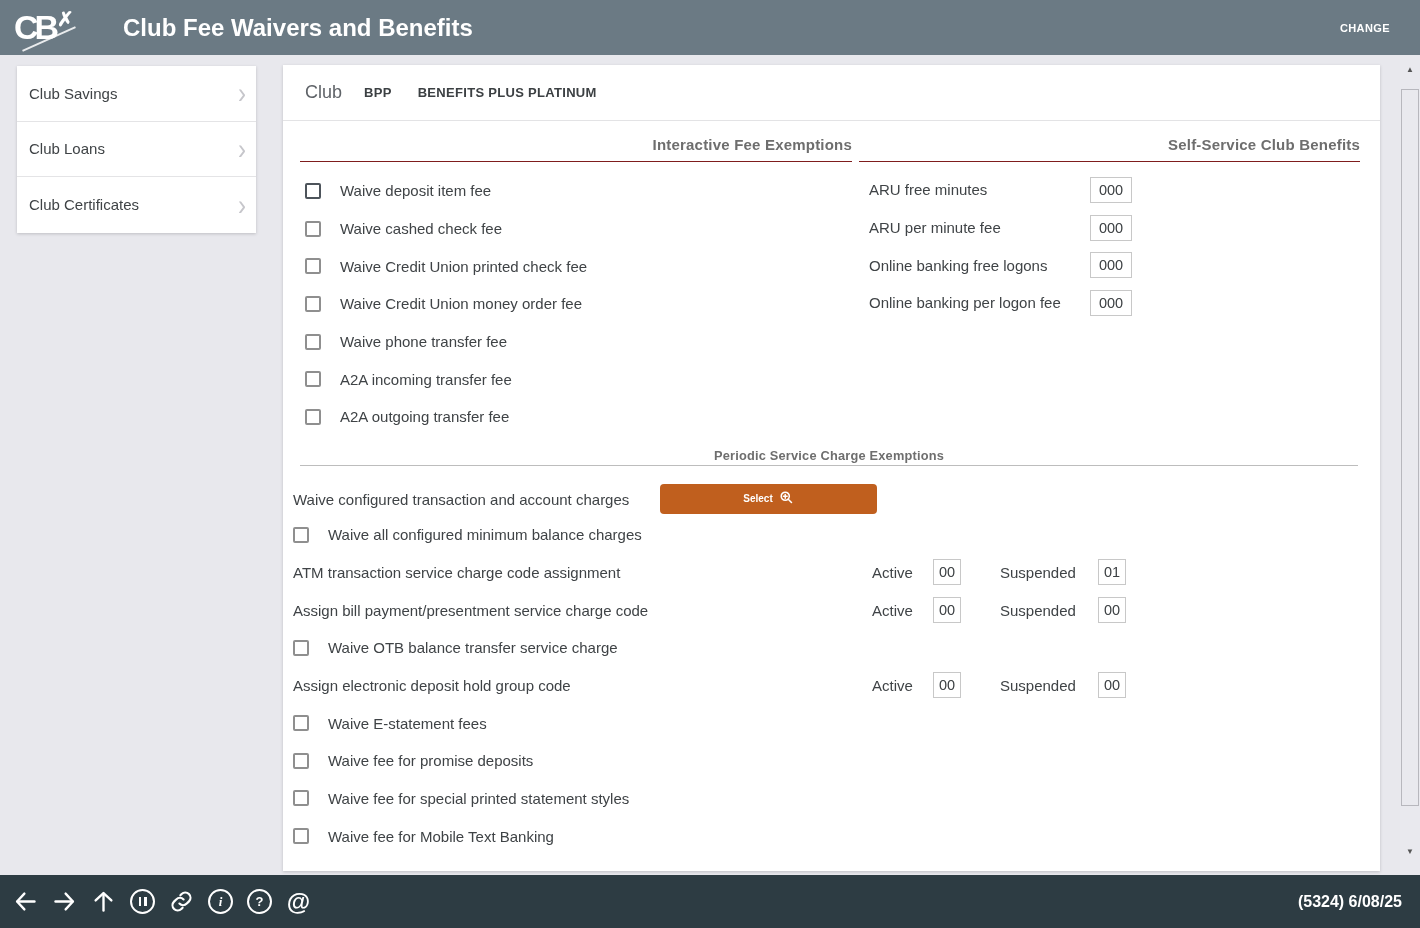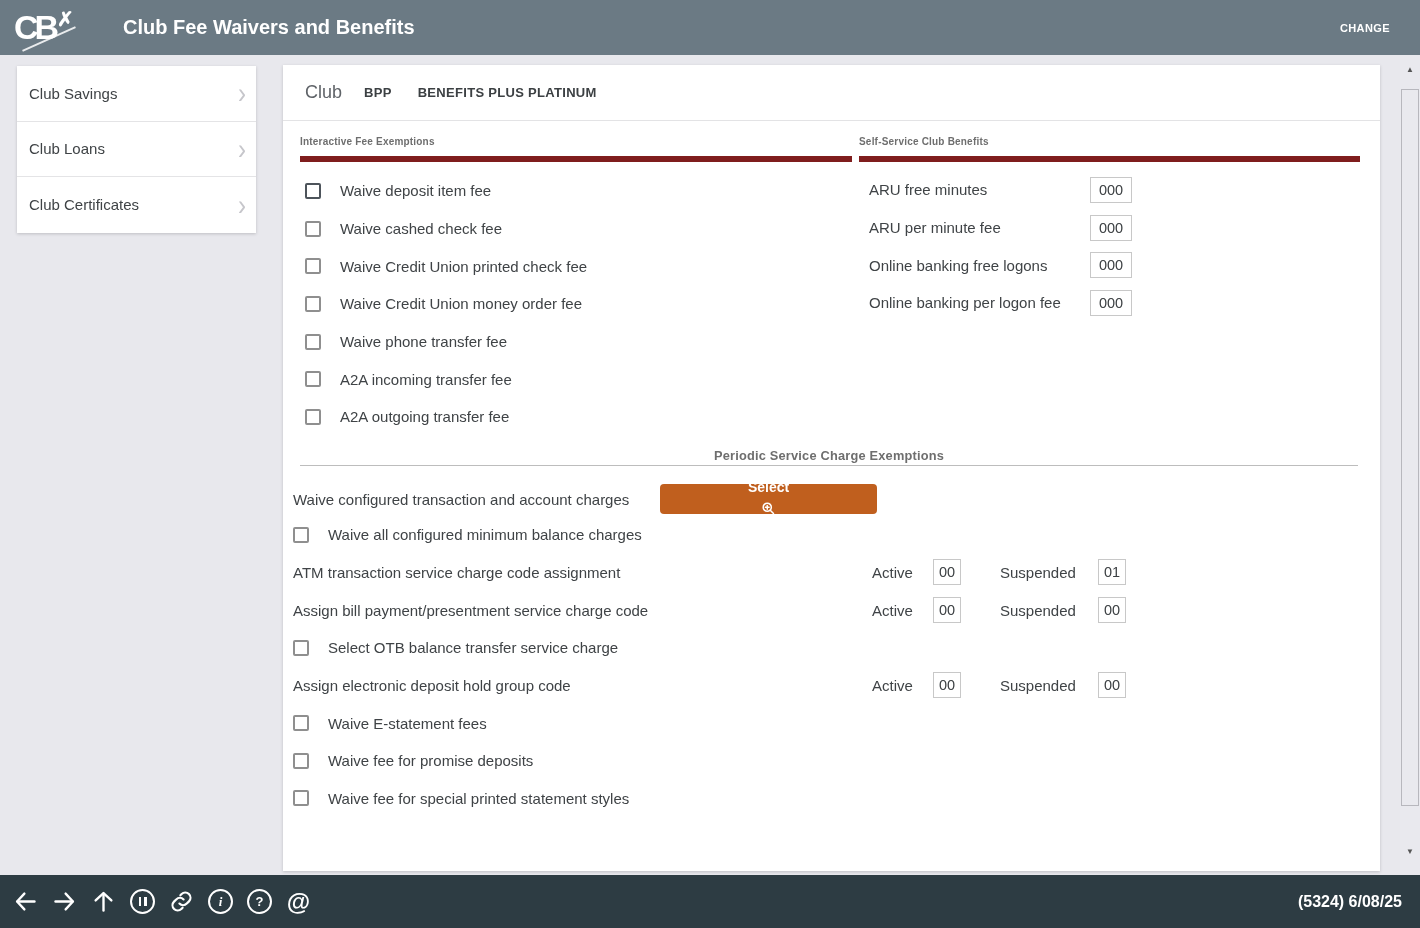--- a/index.html
+++ b/index.html
@@ -12,7 +12,7 @@
   .logo-c { font-size:34px; font-weight:800; letter-spacing:-4px; }
   .logo-x { font-size:20px; font-weight:800; position:relative; top:-9px; left:2px; }
   .logo-swoosh { position:absolute; left:6px; top:38px; width:58px; height:2px; background:#fff; transform:rotate(-24deg); opacity:.85; }
-  .hdr h1 { color:#fff; font-size:20px; font-weight:700; margin-left:14px; }
+  .hdr h1 { color:#fff; font-size:24px; font-weight:700; margin-left:14px; }
   .change-btn { margin-left:auto; background:none; border:none; color:#fff; font-size:11px; font-weight:700; letter-spacing:.4px; cursor:pointer; font-family:inherit; }
 
   

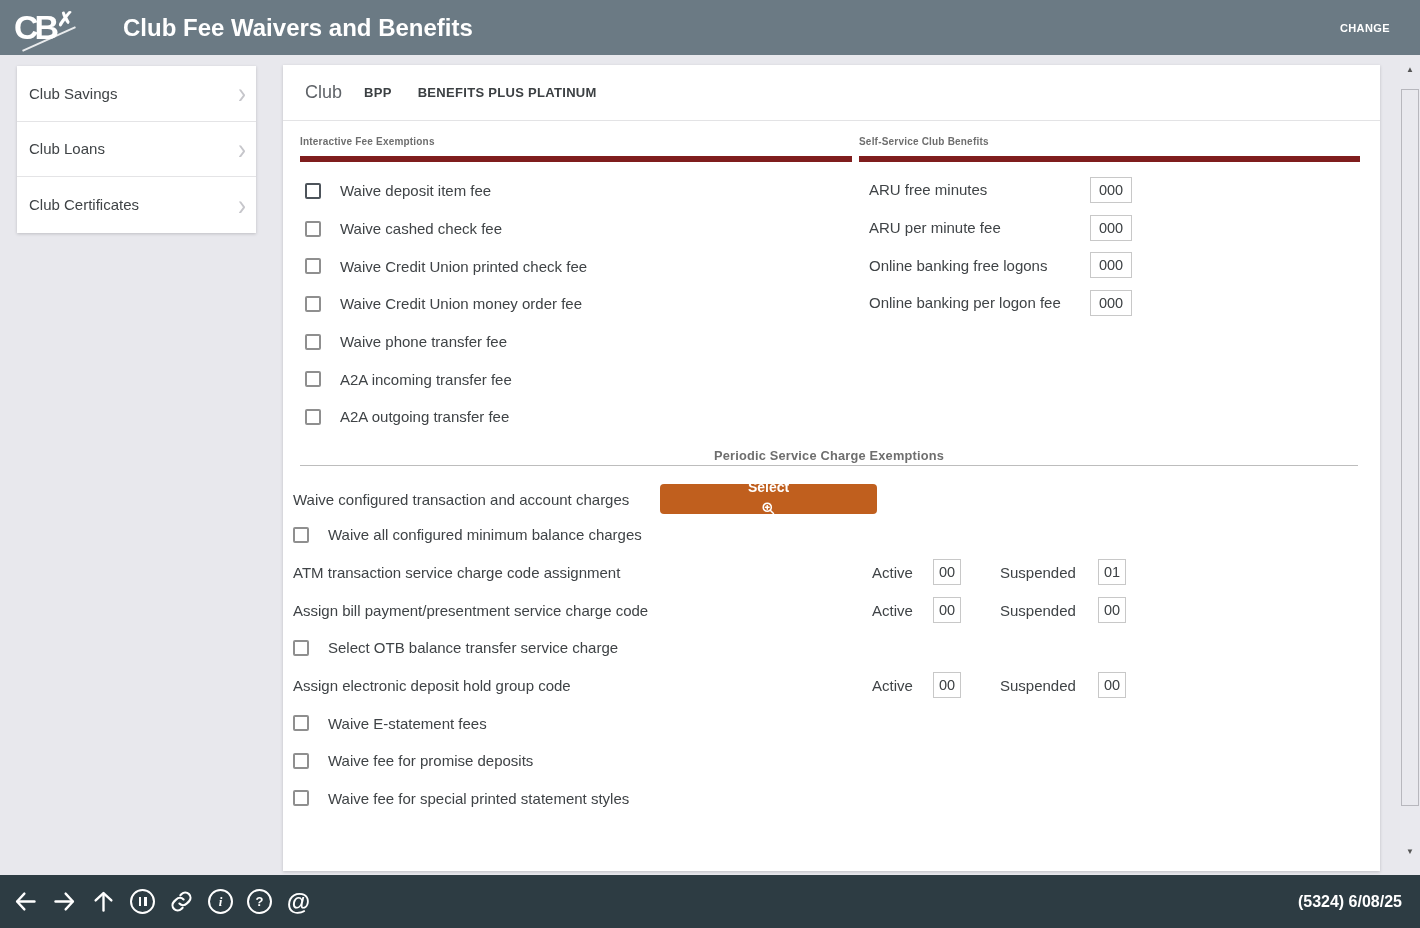--- a/index.html
+++ b/index.html
@@ -32,7 +32,7 @@
   .tab-plan { font-size:13px; font-weight:700; color:#3c4043; margin-left:26px; letter-spacing:.3px; }
 
   .col-headers { display:flex; height:41px; }
-  .col-head { font-size:10px; font-weight:700; color:#6e6e6e; text-align:left; padding-top:15px; border-bottom:6px solid #7f1d1d; letter-spacing:.2px; }
+  .col-head { font-size:15px; font-weight:700; color:#6e6e6e; text-align:right; padding-top:15px; border-bottom:1px solid #7f1d1d; letter-spacing:.2px; }
   .col-head.left { width:552px; margin-left:17px; }
   .col-head.right { flex:1; margin-left:7px; margin-right:20px; }
 

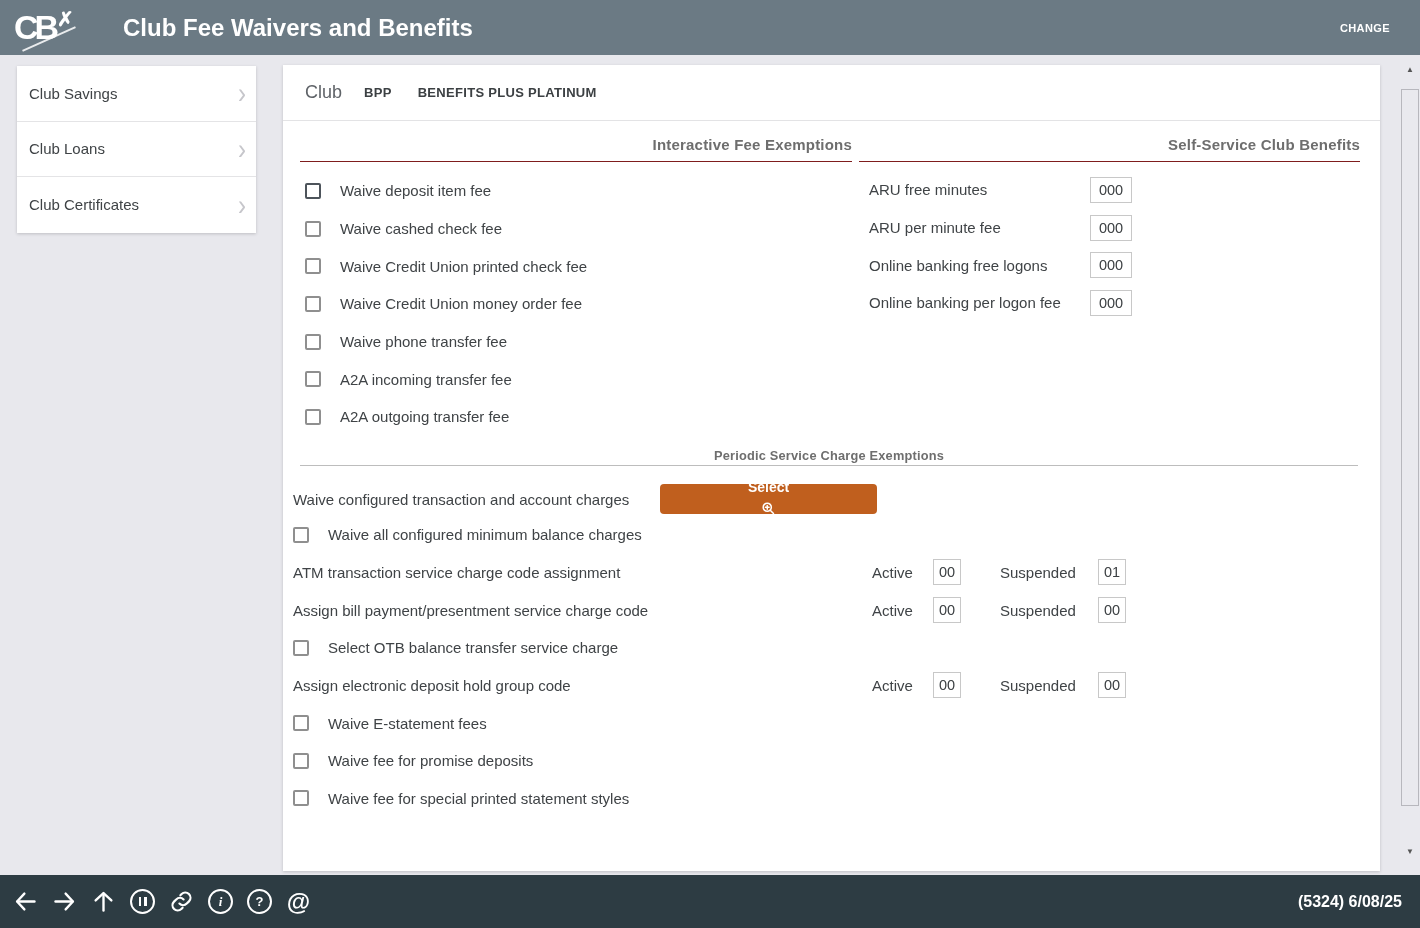--- a/index.html
+++ b/index.html
@@ -56,7 +56,7 @@
   .p-body { padding-left:10px; position:relative; }
   .select-row { margin-top:18px; height:32px; position:relative; display:flex; align-items:center; }
   .p-label { font-size:15px; color:#3f4346; }
-  .select-btn { position:absolute; left:367px; top:0; width:217px; height:30px; background:#c05f1e; border:none; border-radius:4px; color:#fff; font-size:14px; font-weight:700; cursor:pointer; font-family:inherit; display:flex; align-items:center; justify-content:center; gap:6px;flex-direction:column; }
+  .select-btn { position:absolute; left:367px; top:0; width:217px; height:30px; background:#c05f1e; border:none; border-radius:4px; color:#fff; font-size:10px; font-weight:700; cursor:pointer; font-family:inherit; display:flex; align-items:center; justify-content:center; gap:6px; }
   .p-row { height:37.7px; position:relative; display:flex; align-items:center; }
   .as-label { position:absolute; font-size:15px; color:#3f4346; }
   .as-act { left:579px; }

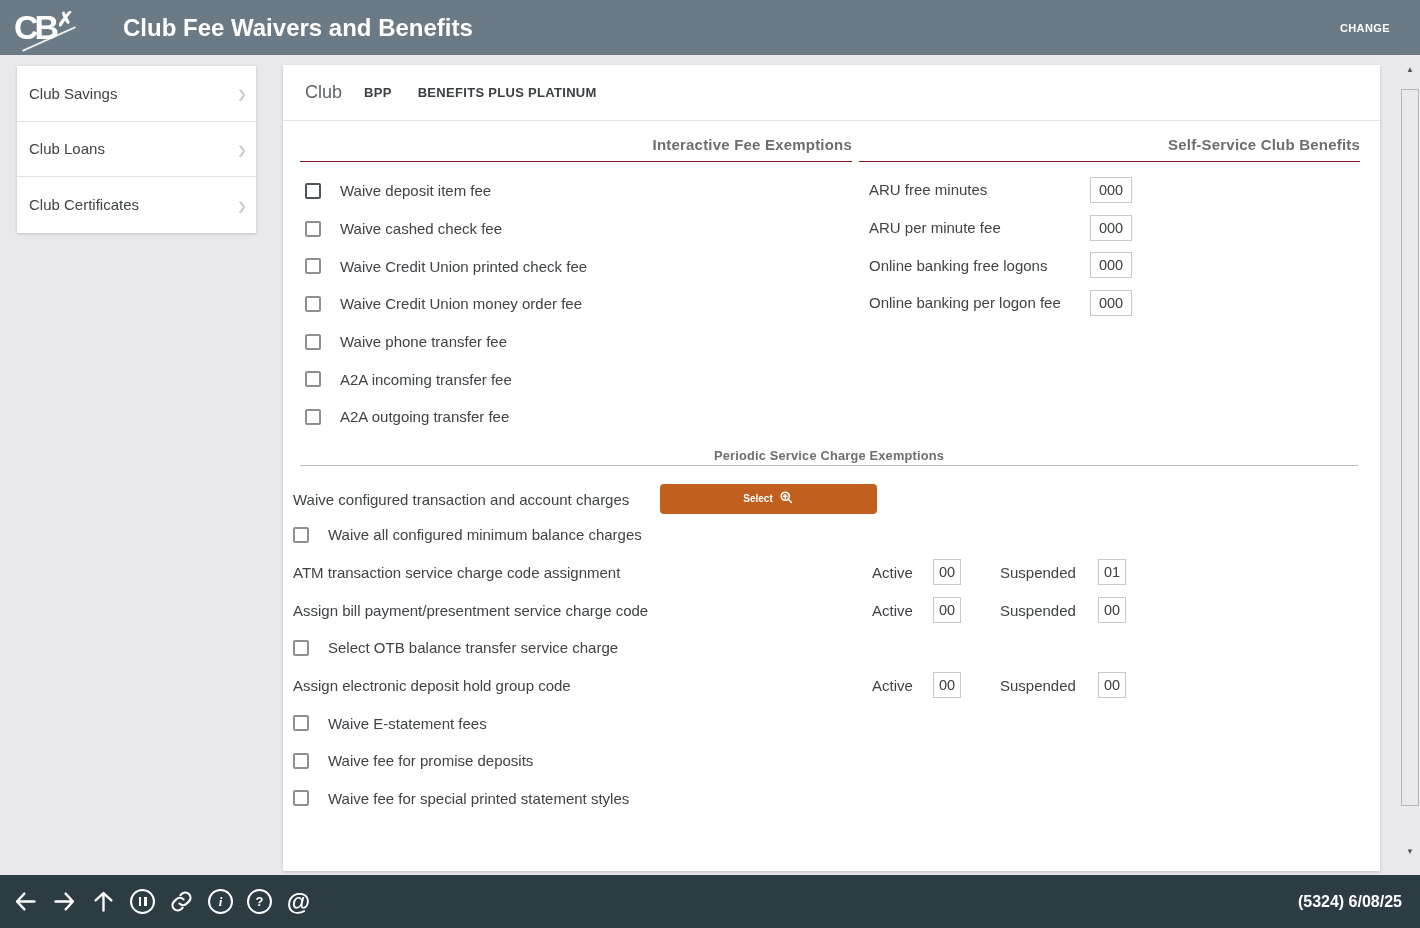--- a/index.html
+++ b/index.html
@@ -220,7 +220,7 @@
 
         <div class="cb-row">
           <span class="cb"></span>
-          <span class="cb-label">Select OTB balance transfer service charge</span>
+          <span class="cb-label">Waive OTB balance transfer service charge</span>
         </div>
 
         <div class="p-row">

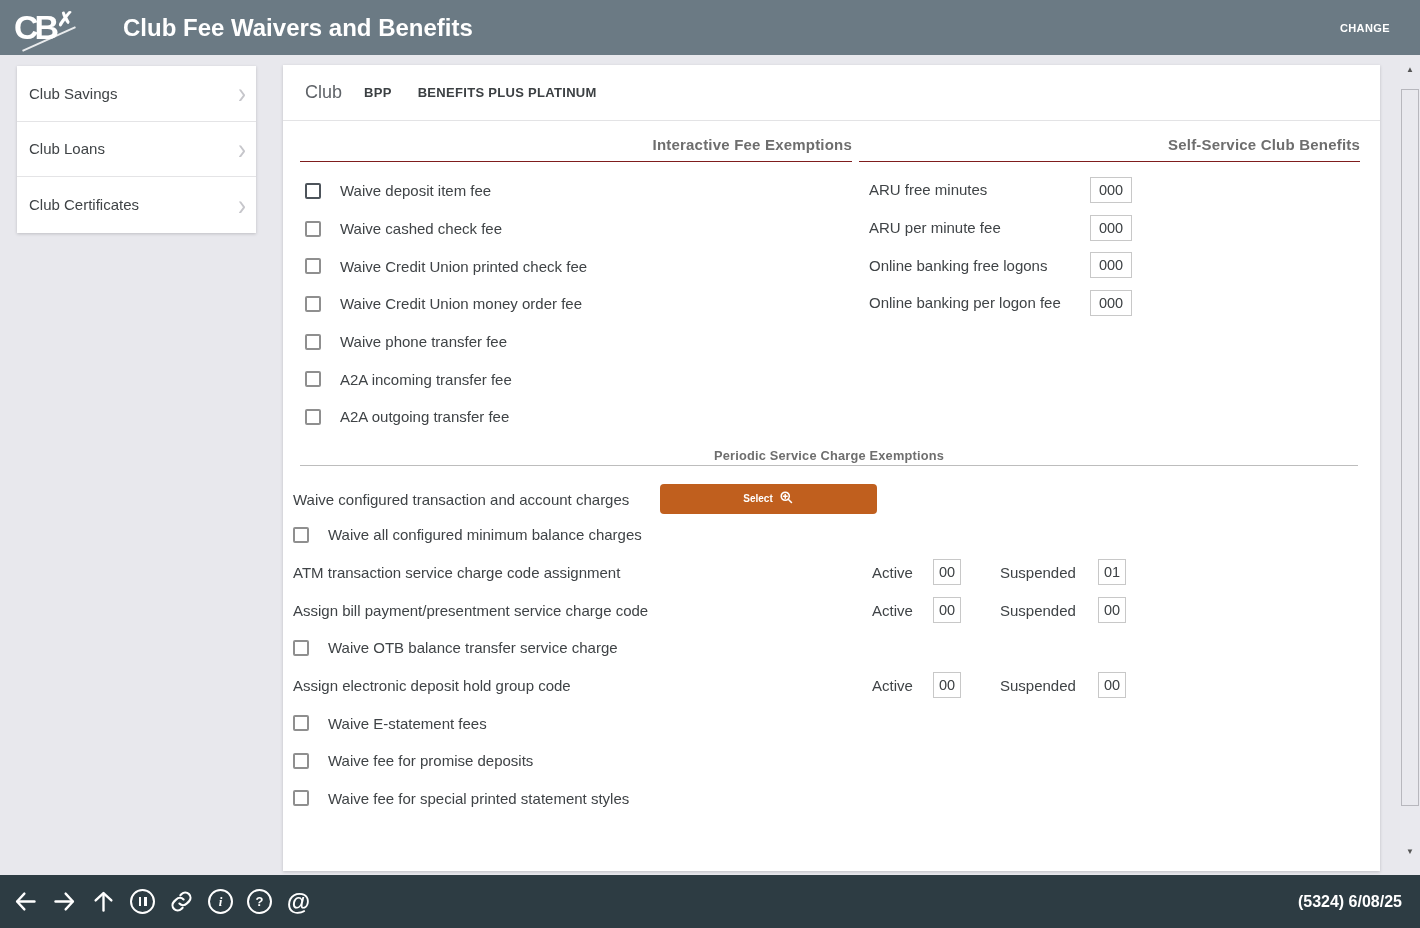--- a/index.html
+++ b/index.html
@@ -243,6 +243,10 @@
           <span class="cb"></span>
           <span class="cb-label">Waive fee for special printed statement styles</span>
         </div>
+        <div class="cb-row">
+          <span class="cb"></span>
+          <span class="cb-label">Waive fee for Mobile Text Banking</span>
+        </div>
 
       </div>
     </section>

